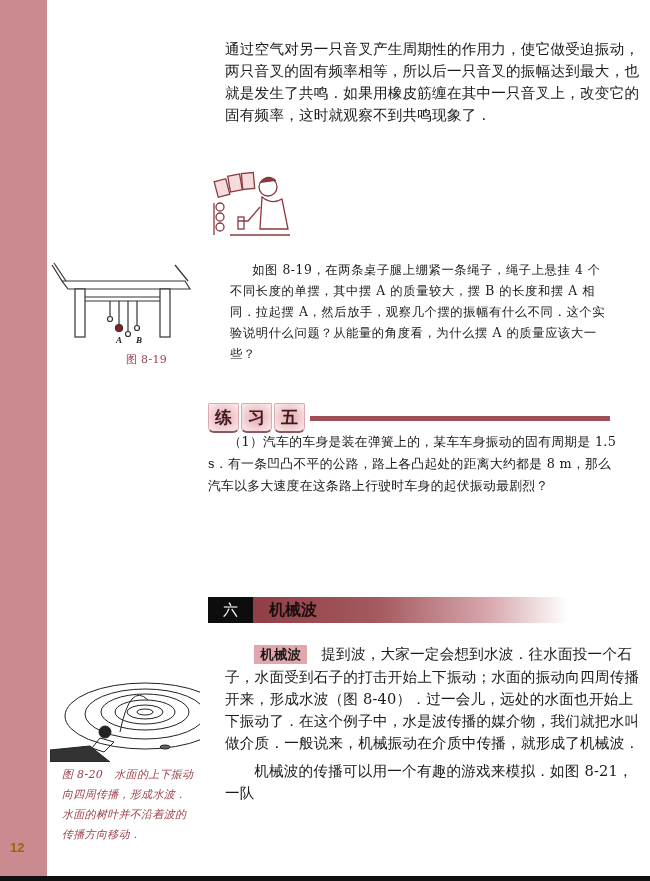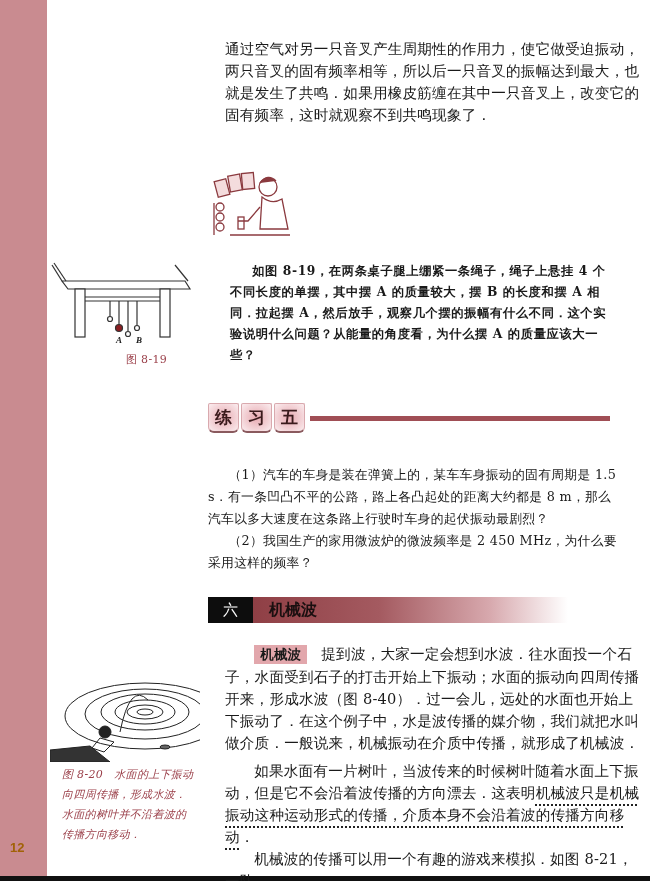--- a/index.html
+++ b/index.html
@@ -25,7 +25,7 @@
 
   .p1 { top:38px; }
 
-  .small { position:absolute; font-size:12.3px; line-height:21px; letter-spacing:0.6px;font-weight:bold; }
+  .small { position:absolute; font-size:12.3px; line-height:21px; letter-spacing:0.6px; }
   .p-experiment { left:230px; top:260px; width:380px; text-indent:1.8em; }
   .caption { color:#9a3e48; font-size:11px; line-height:20px; letter-spacing:0.3px; }
   .cap-819 { position:absolute; left:110px; top:350px;margin-left:16px; }

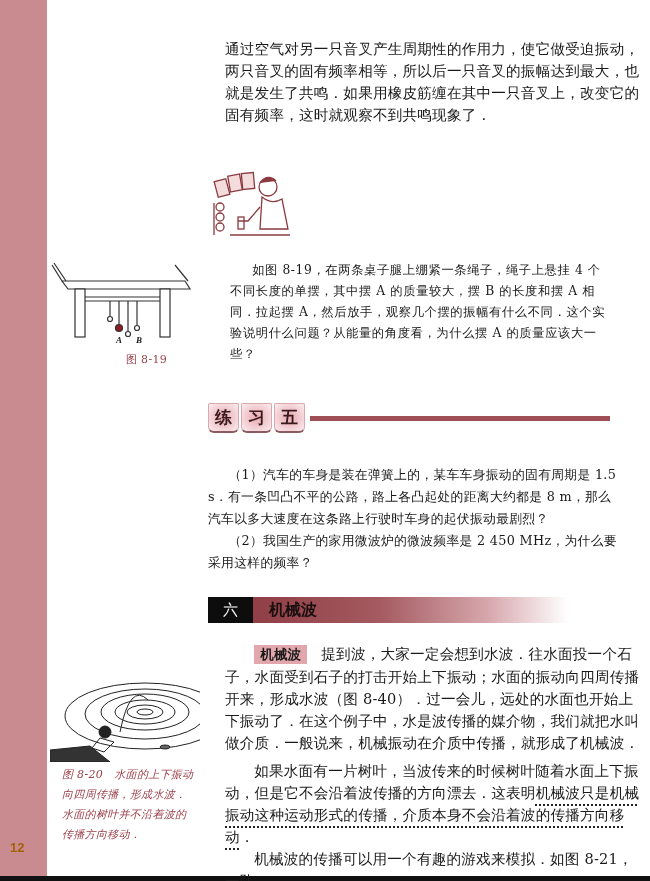--- a/index.html
+++ b/index.html
@@ -42,7 +42,7 @@
   }
   .ex-rule { width:300px; height:5px; background:#a04e55; margin-left:3px; }
 
-  .ex-body { position:absolute; left:208px; top:464px; width:415px; font-size:12.8px; line-height:22px; letter-spacing:0.3px; }
+  .ex-body { position:absolute; left:208px; top:431px; width:415px; font-size:12.8px; line-height:22px; letter-spacing:0.3px; }
   .ex-body p { margin:0; text-indent:1.6em; }
 
   .sec-header { position:absolute; left:208px; top:597px; height:26px; display:flex; width:360px; }

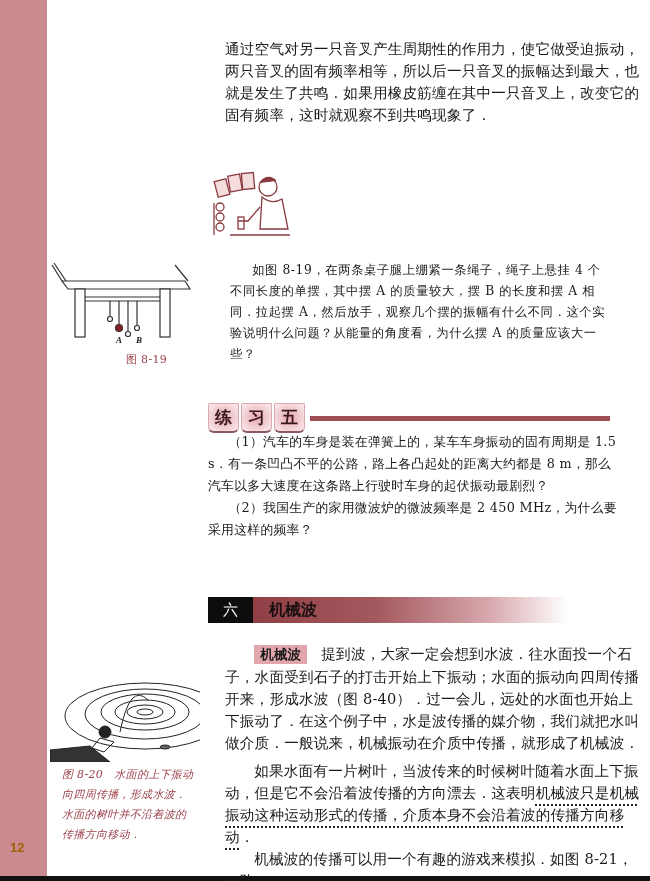--- a/index.html
+++ b/index.html
@@ -127,7 +127,6 @@
 
 <div class="ex-body">
   <p>（1）汽车的车身是装在弹簧上的，某车车身振动的固有周期是 1.5 s．有一条凹凸不平的公路，路上各凸起处的距离大约都是 8 m，那么汽车以多大速度在这条路上行驶时车身的起伏振动最剧烈？</p>
-  <p>（2）我国生产的家用微波炉的微波频率是 2 450 MHz，为什么要采用这样的频率？</p>
 </div>
 
 <div class="sec-header">

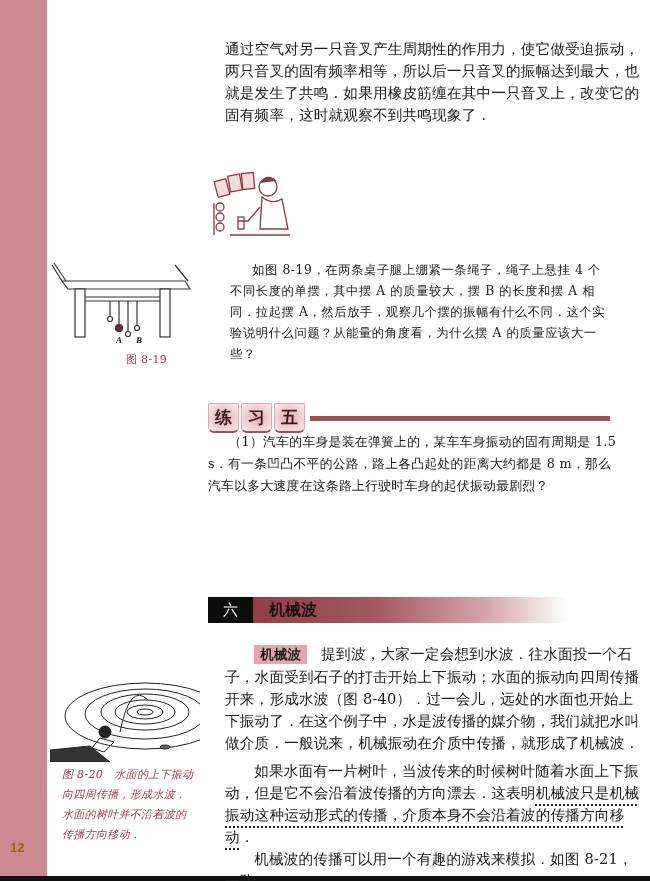--- a/index.html
+++ b/index.html
@@ -139,7 +139,6 @@
 </div>
 
 <div class="para p-leaf">
-  <p class="indent"><span>如果水面有一片树叶，当波传来的时候树叶随着水面上下振动，但是它不会沿着波传播的方向漂去．这表明</span><span class="dots">机械波只是机械振动这种运动形式的传播，介质本身不会沿着波的传播方向移动</span><span>．</span></p>
   <p class="indent">机械波的传播可以用一个有趣的游戏来模拟．如图 8-21，一队</p>
 </div>
 

